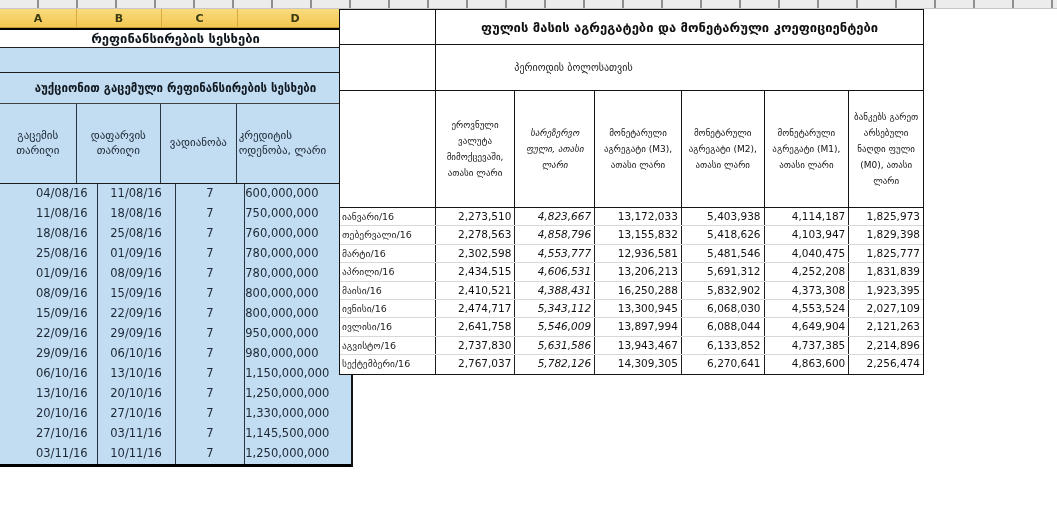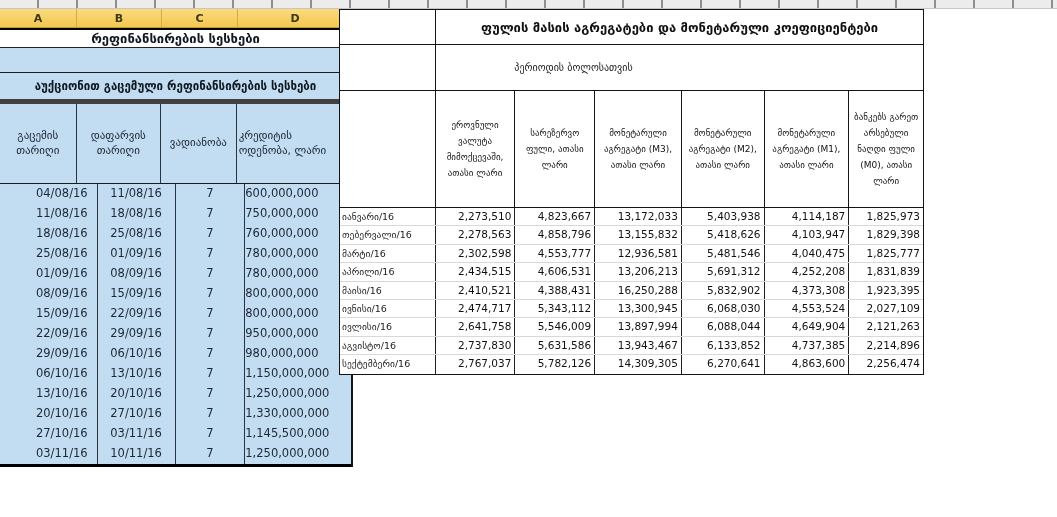--- a/index.html
+++ b/index.html
@@ -31,7 +31,7 @@
     border-bottom:1px solid #222;display:flex;align-items:center;justify-content:center;
     font-size:13px;font-weight:bold;color:#101820;}
   .lt-gap{height:24px;}
-  .lt-subtitle{height:32px;border-top:1px solid #1b1b1b;border-bottom:5px solid #404040;
+  .lt-subtitle{height:32px;border-top:1px solid #1b1b1b;border-bottom:1px solid #404040;
     display:flex;align-items:center;justify-content:center;
     font-size:11.5px;font-weight:bold;color:#101820;}
   .lt-headrow{height:80px;display:flex;border-bottom:1px solid #1b1b1b;}

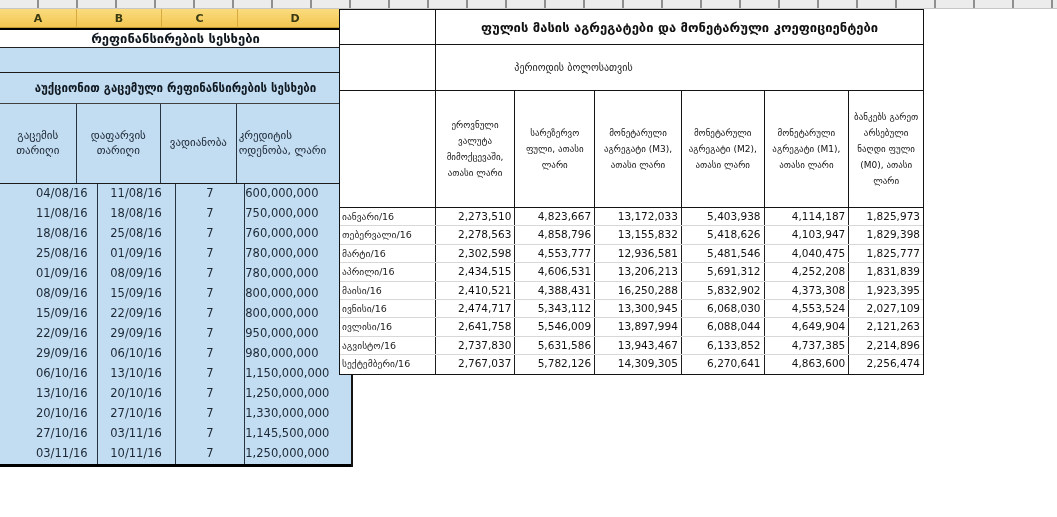--- a/index.html
+++ b/index.html
@@ -60,7 +60,7 @@
   .rt-hcell{display:flex;align-items:center;justify-content:center;text-align:center;
     font-size:9px;line-height:1.8;padding:1px 2px;border-right:1px solid var(--ink);}
   .rt-hcell:last-child{border-right:none;}
-  .rc0{width:96px;} .rc1{width:80px;} .rc2{width:80px;} .rc3{width:87px;}
+  .rc0{width:96px;} .rc1{width:80px;} .rc2{width:80px;font-style:italic;} .rc3{width:87px;}
   .rc4{width:83px;} .rc5{width:85px;} .rc6{width:74px;}
   .rt-row{height:18.4px;display:flex;border-bottom:1px solid #d8d8d8;}
   .rt-row:last-child{border-bottom:none;}

